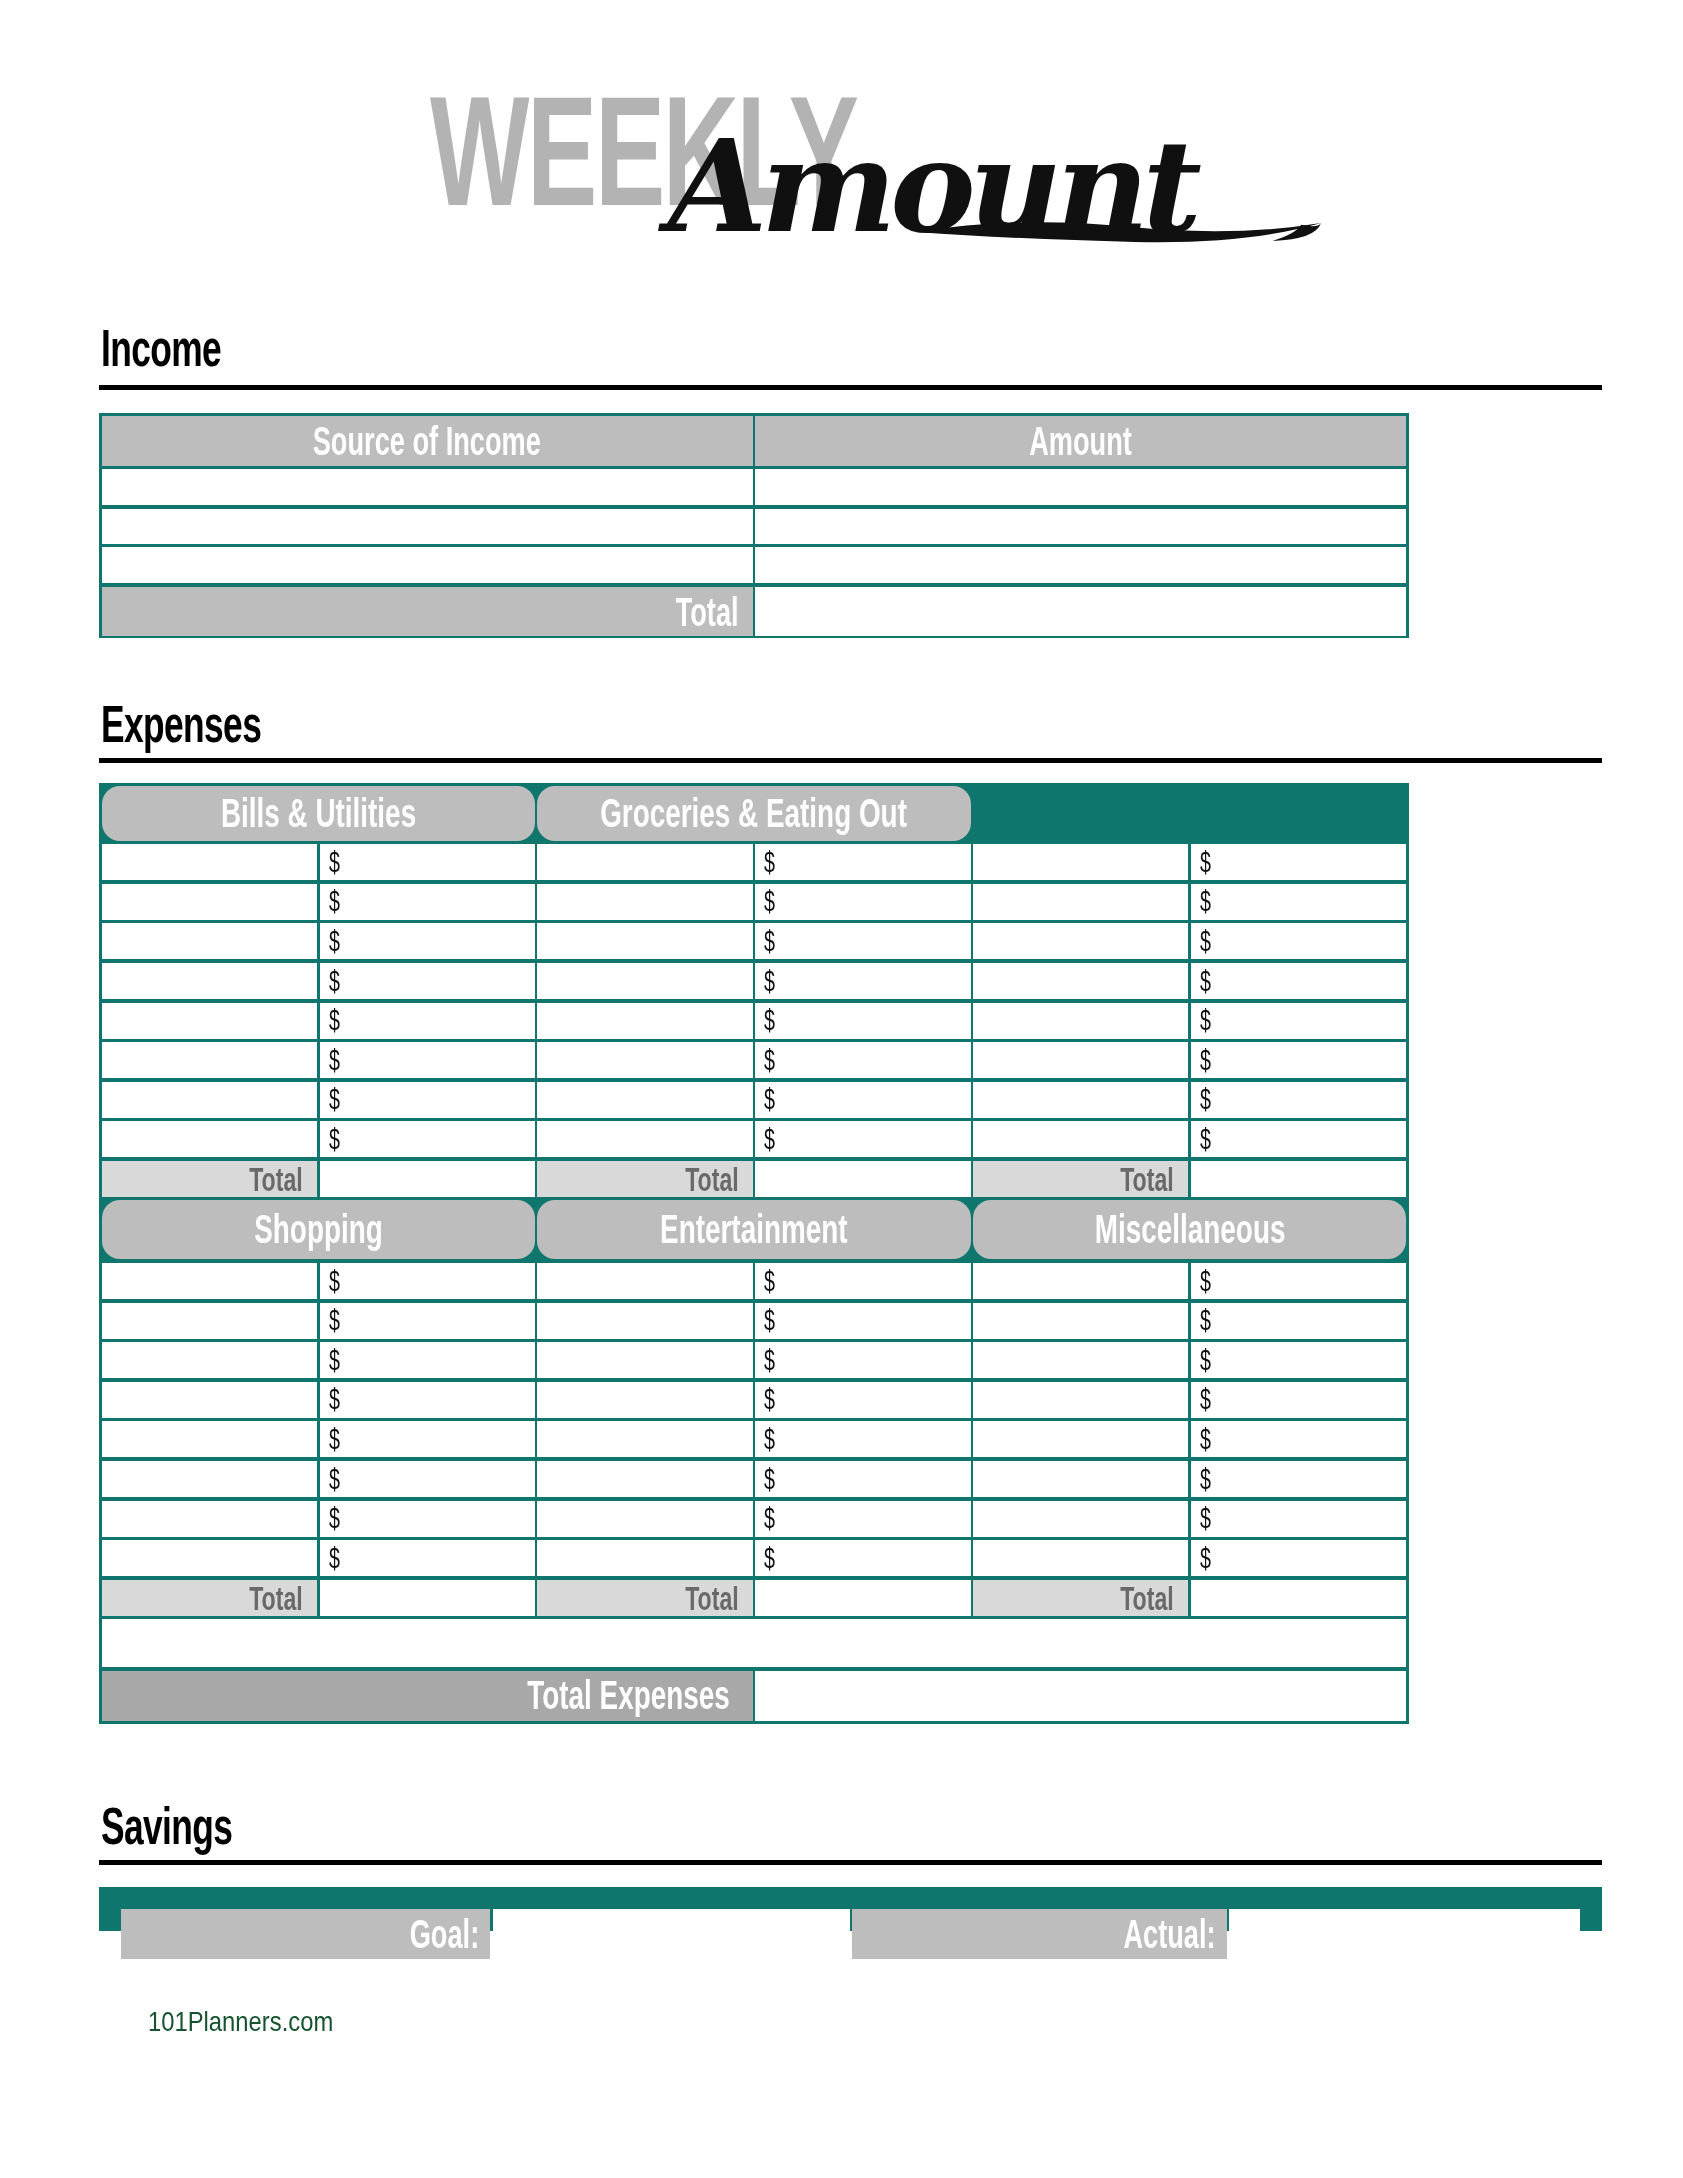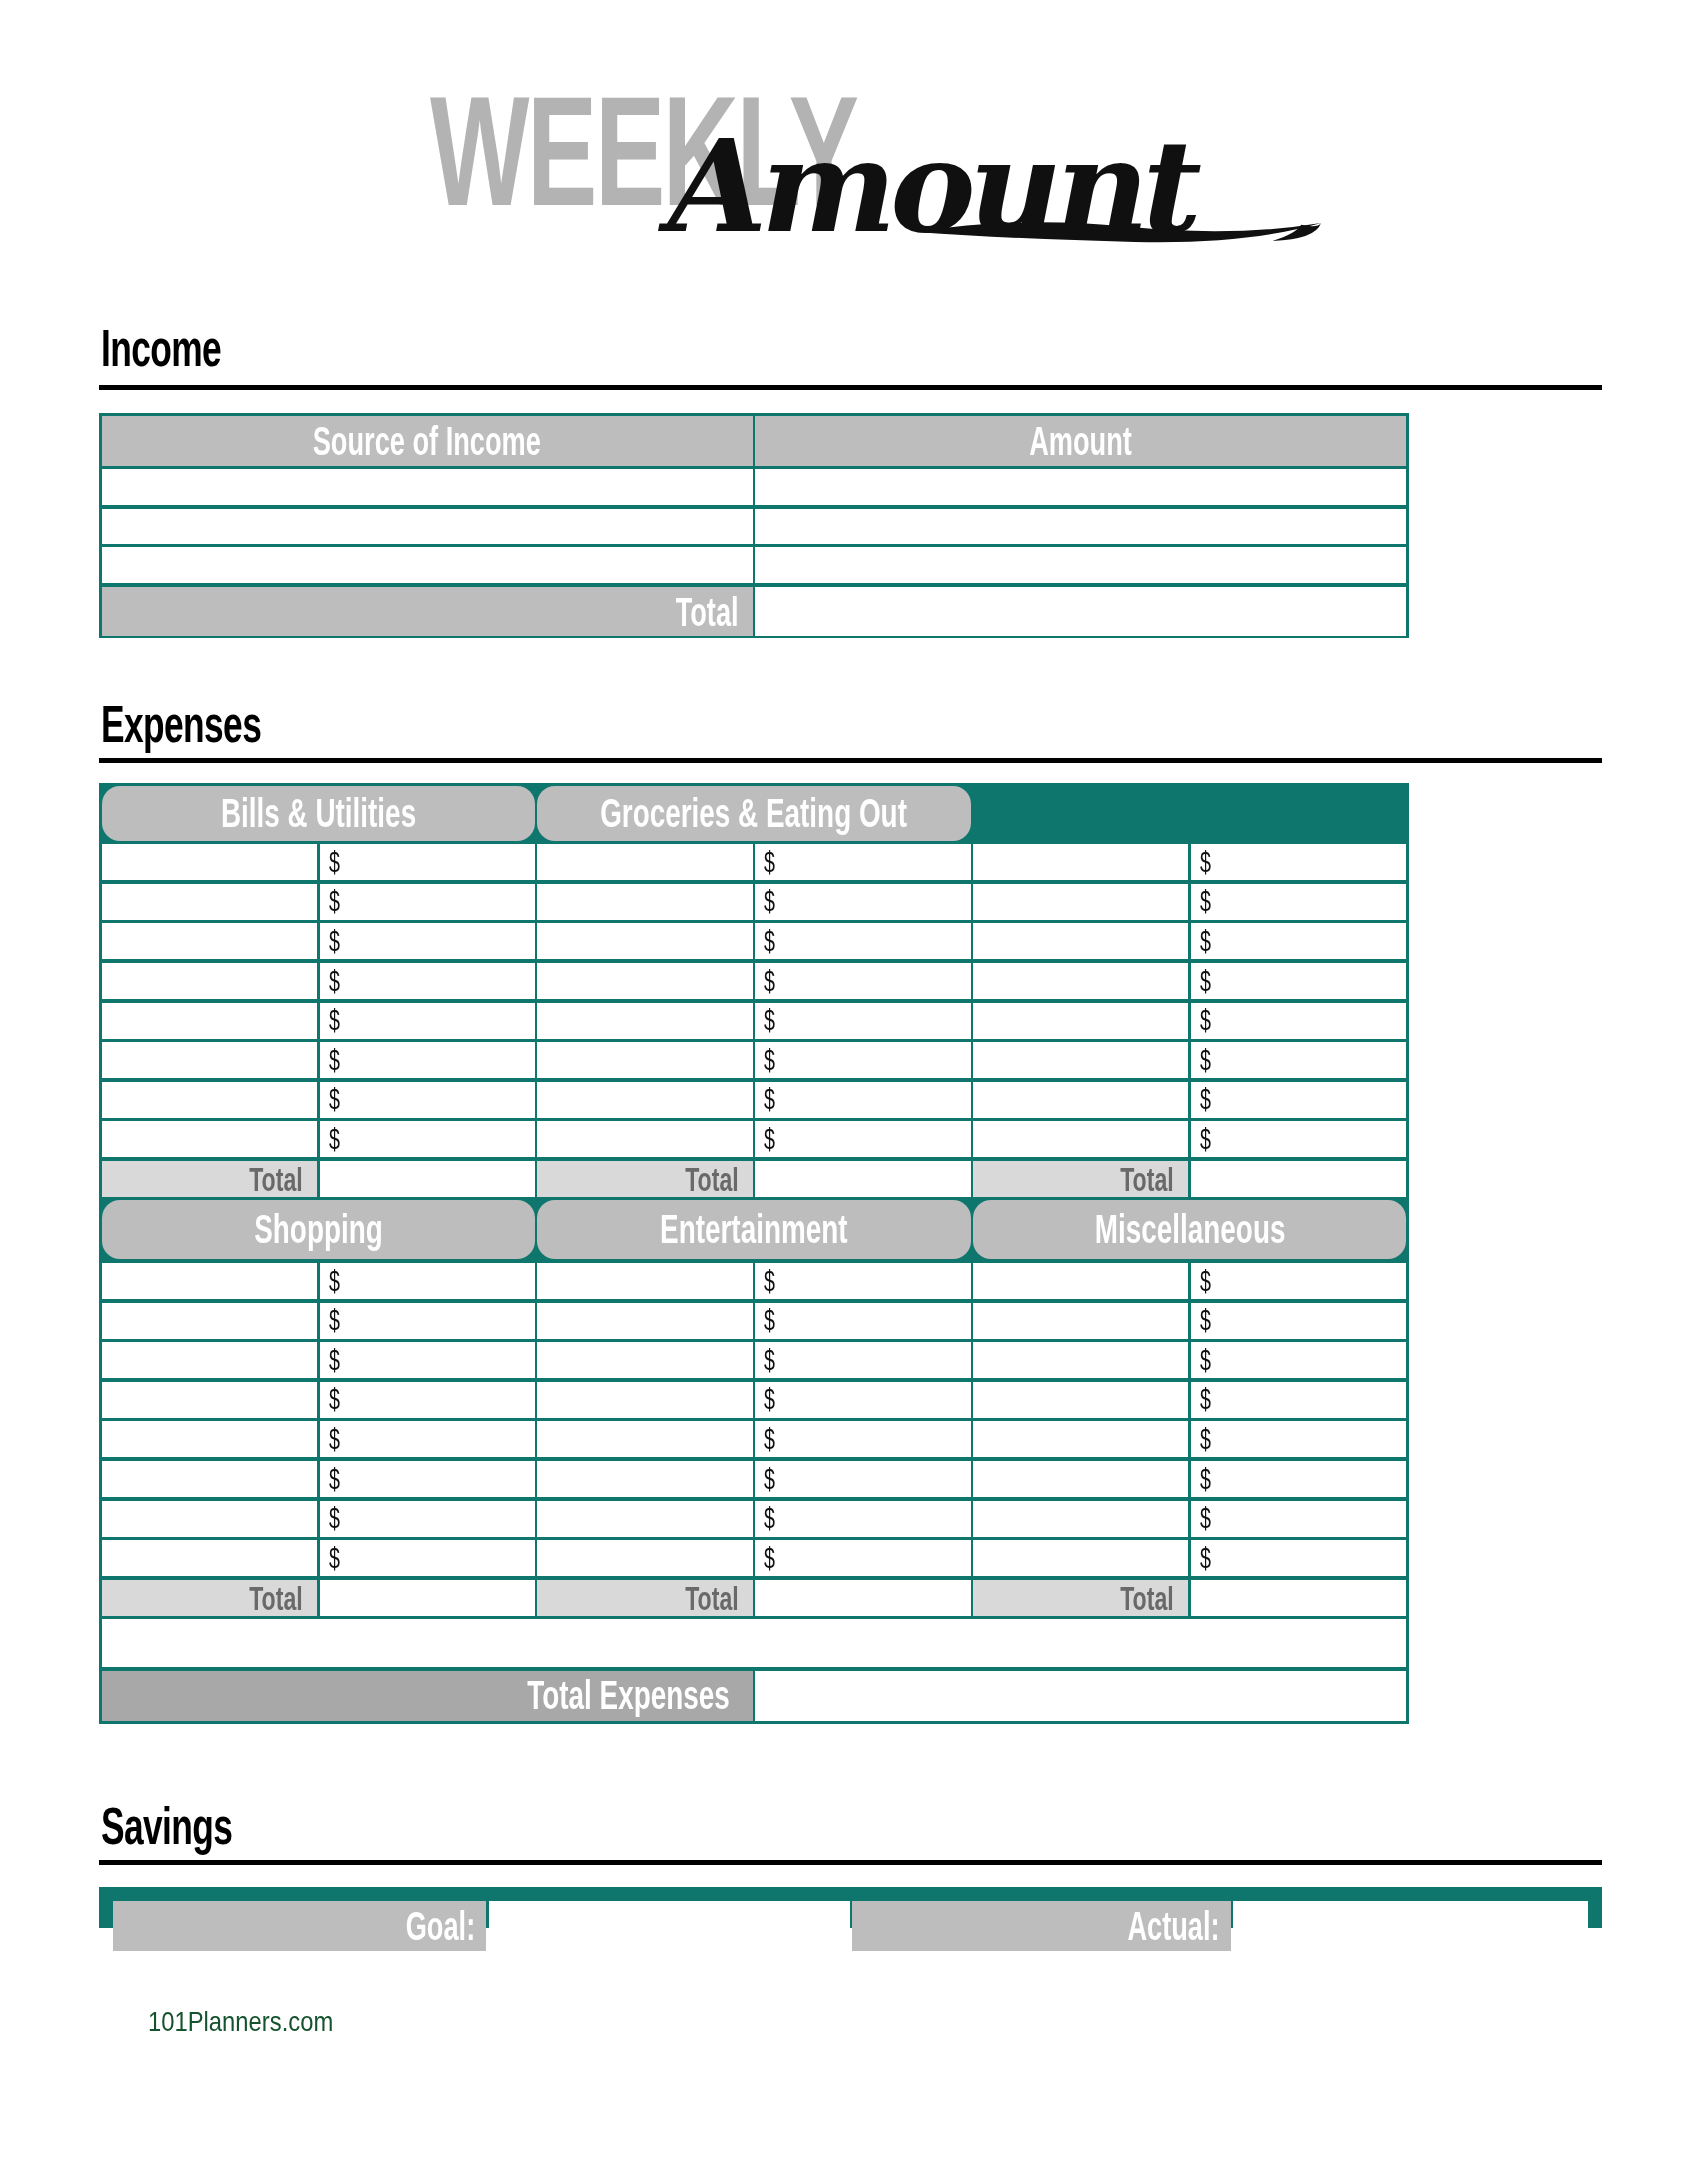--- a/index.html
+++ b/index.html
@@ -80,7 +80,7 @@
   #savings-table{
     left:99px;top:1887px;width:1503px;height:41px;
     grid-template-columns:423fr 409fr 429fr 402fr;
-    grid-template-rows:50px;padding:14px;gap:0 2.7px;
+    grid-template-rows:50px;padding:22px;gap:0 2.7px;
   }
   #savings-table .total-gray{padding-right:10.8px;}
 

